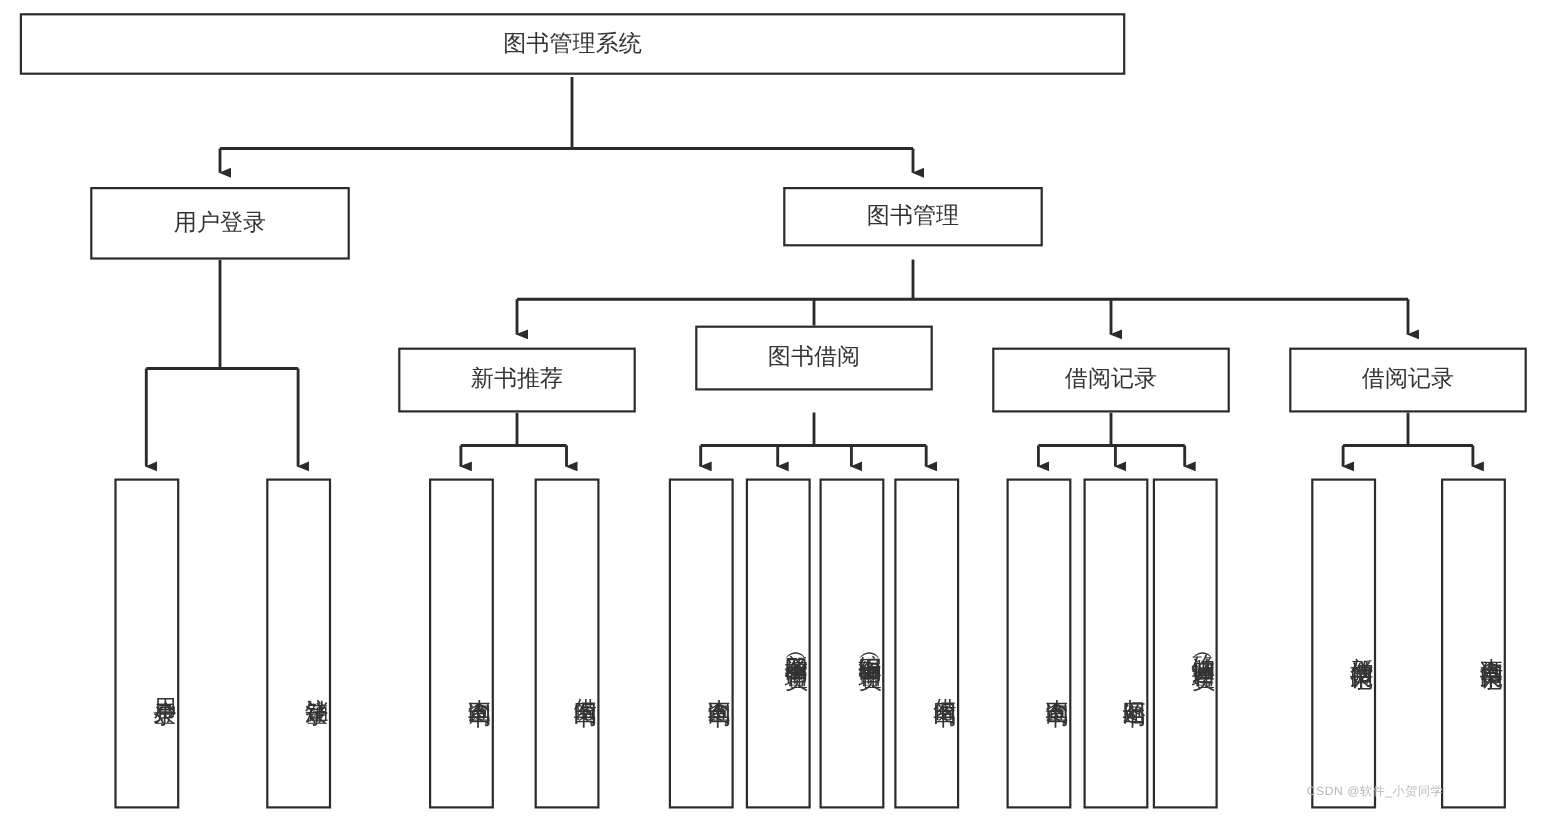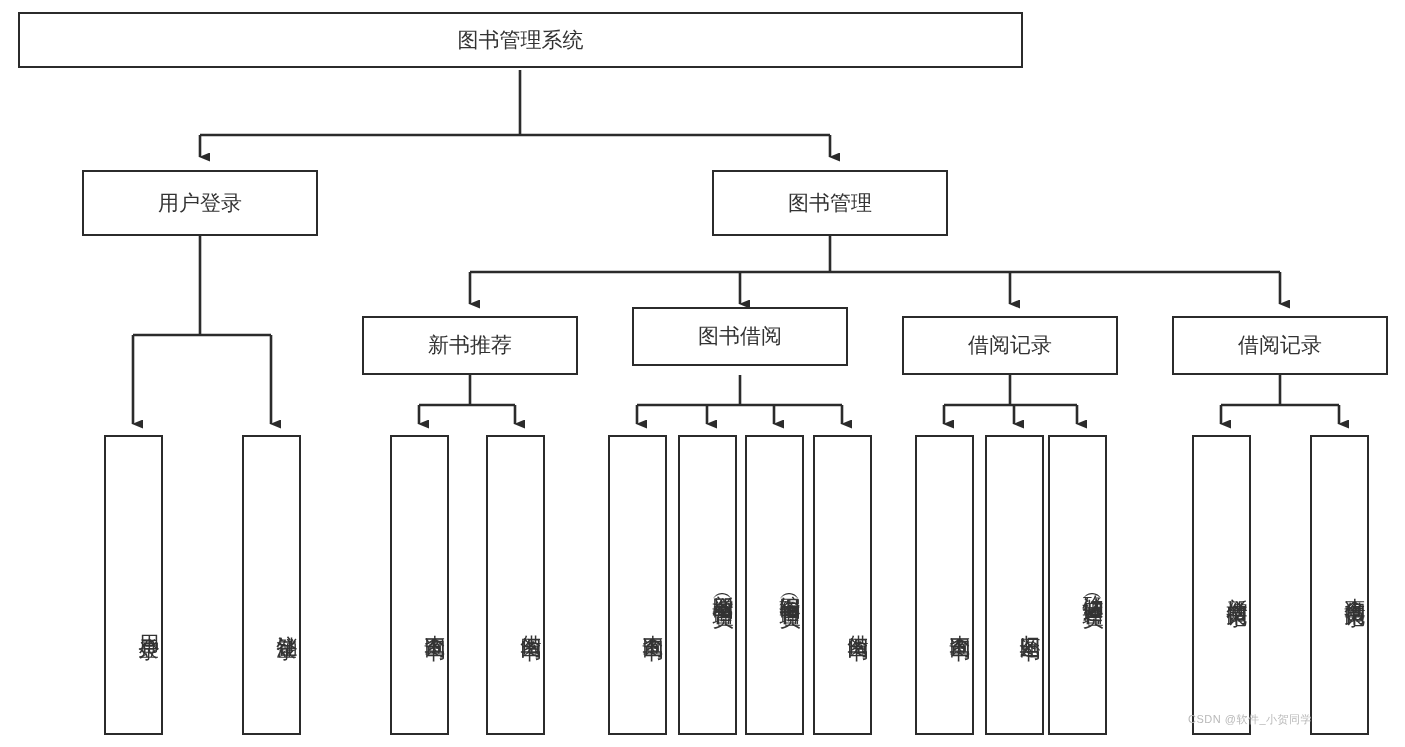--- a/index.html
+++ b/index.html
@@ -128,7 +128,7 @@
   <div class="node h" style="left:82px; top:170px; width:236px; height:66px;">
     <span>用户登录</span>
   </div>
-  <div class="node h" style="left:712px; top:170px; width:236px; height:66px;">
+  <div class="node h" style="left:712px; top:170px; width:236px; height:54px;">
     <span>图书管理</span>
   </div>
 

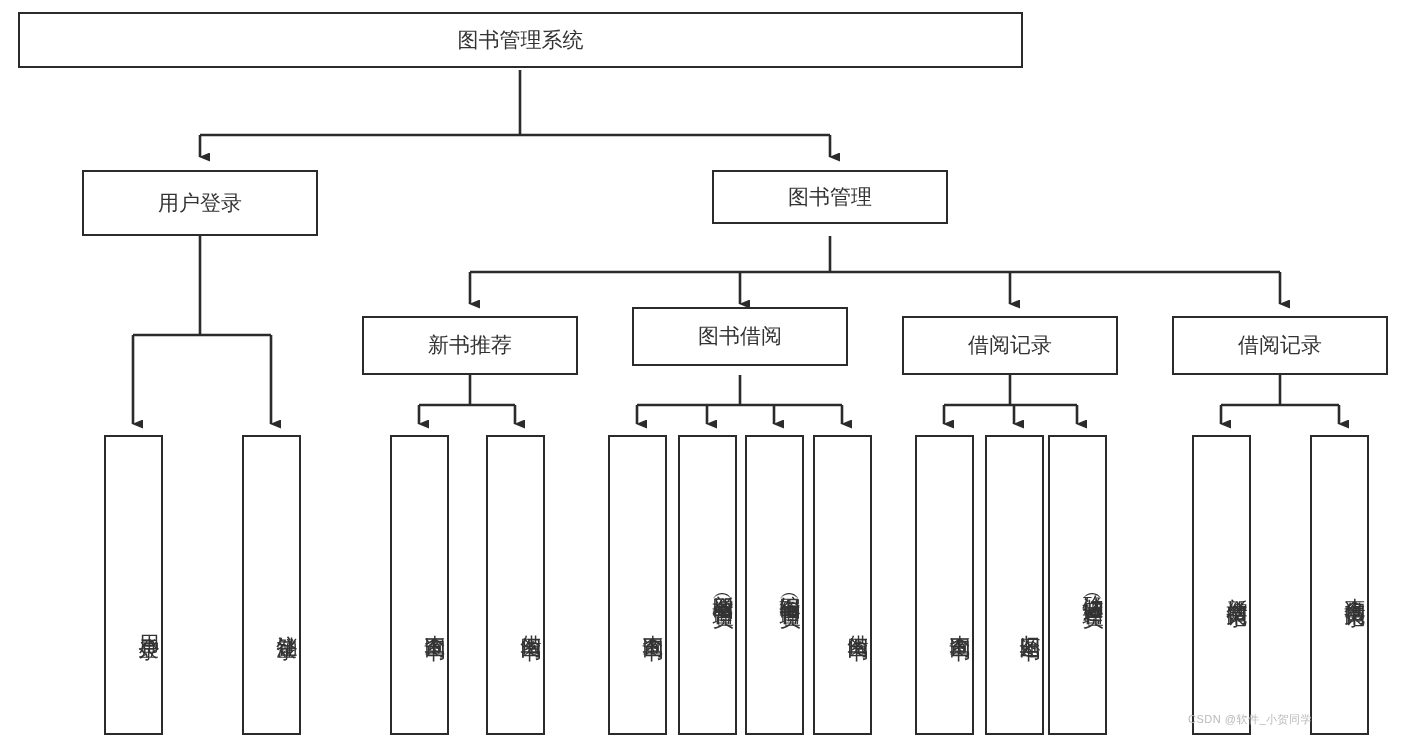--- a/index.html
+++ b/index.html
@@ -135,7 +135,7 @@
   <div class="node h" style="left:362px; top:316px; width:216px; height:59px;">
     <span>新书推荐</span>
   </div>
-  <div class="node h" style="left:632px; top:307px; width:216px; height:59px;">
+  <div class="node h" style="left:632px; top:296px; width:216px; height:59px;">
     <span>图书借阅</span>
   </div>
   <div class="node h" style="left:902px; top:316px; width:216px; height:59px;">

